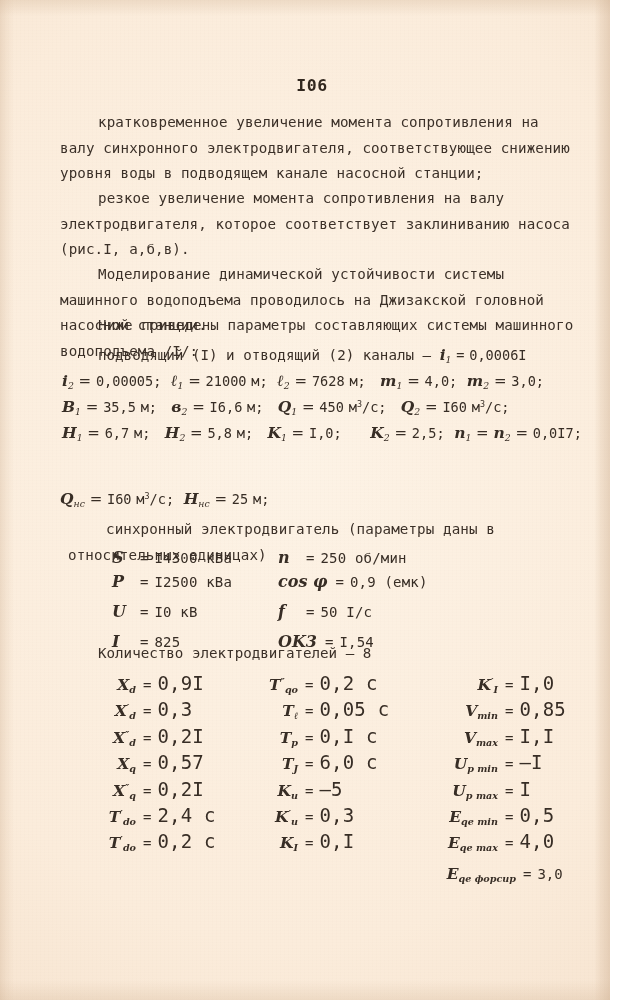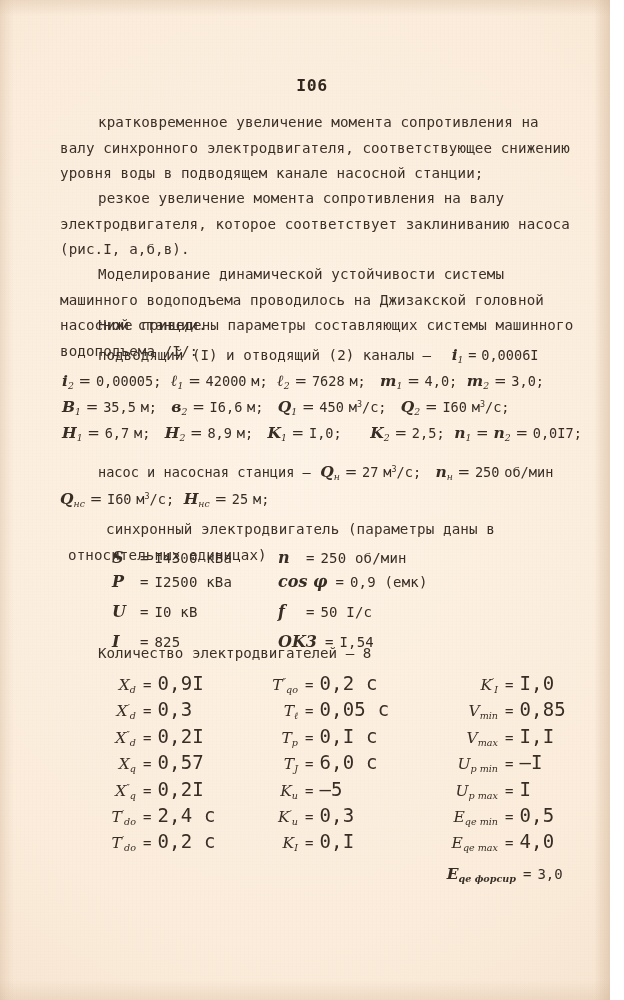--- a/index.html
+++ b/index.html
@@ -241,7 +241,7 @@
 
   <div class="mono-line" style="left:98px; top:345px;">
     <span>подводящий (I) и отводящий (2) каналы –</span>
-    <span class="math" style="position:static; margin-left:12px;">
+    <span class="math" style="position:static; ">
       <var class="v">i</var><sub>1</sub> <span class="unit">=</span>
       <span class="unit">0,0006I</span>
     </span>

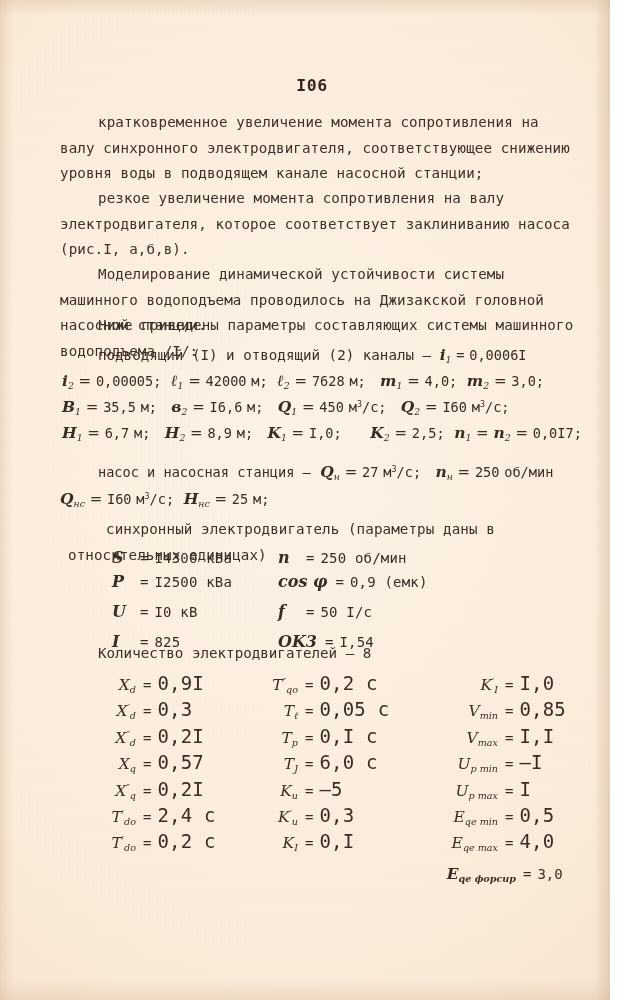--- a/index.html
+++ b/index.html
@@ -249,7 +249,7 @@
 
   <div class="math" style="left:62px; top:371px;">
     <var class="v">i</var><sub>2</sub> = <span class="unit">0,00005</span><span class="unit">;</span>
-    &nbsp;<var class="v">ℓ</var><sub>1</sub> = <span class="unit">42000</span>
+    &nbsp;<var class="v">ℓ</var><sub>1</sub> = <span class="unit">21000</span>
     <span class="unit">м</span><span class="unit">;</span>
     &nbsp;<var class="v">ℓ</var><sub>2</sub> = <span class="unit">7628</span>
     <span class="unit">м</span><span class="unit">;</span>

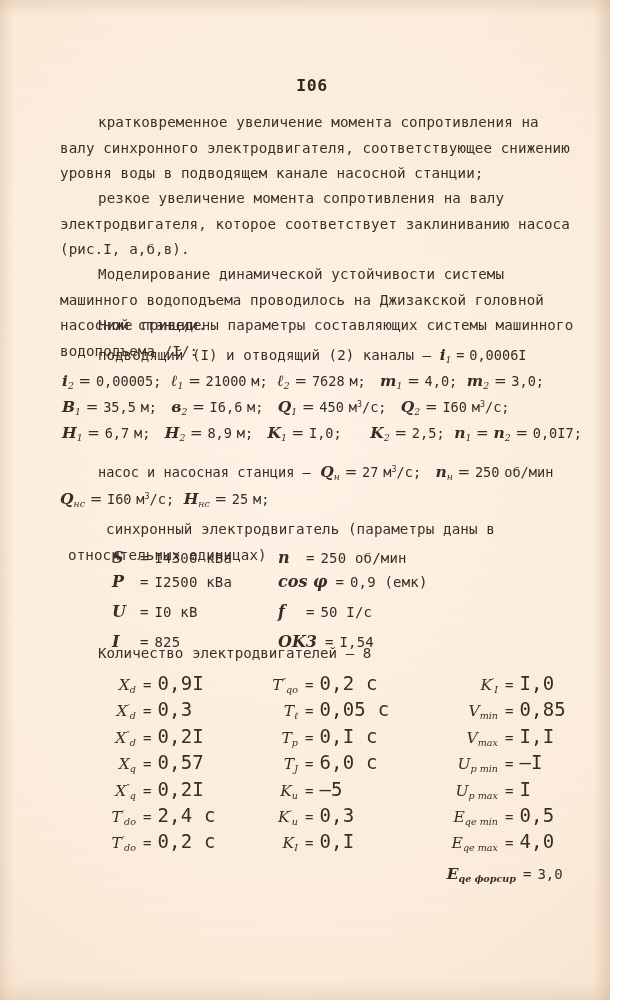--- a/index.html
+++ b/index.html
@@ -271,7 +271,7 @@
   <div class="math" style="left:62px; top:423px;">
     <var class="v">H</var><sub>1</sub> = <span class="unit">6,7</span>
     <span class="unit">м</span><span class="unit">;</span>
-    &nbsp;&nbsp;<var class="v">H</var><sub>2</sub> = <span class="unit">8,9</span>
+    &nbsp;&nbsp;<var class="v">H</var><sub>2</sub> = <span class="unit">5,8</span>
     <span class="unit">м</span><span class="unit">;</span>
     &nbsp;&nbsp;<var class="v">K</var><sub>1</sub> = <span class="unit">I,0</span><span class="unit">;</span>
     &nbsp;&nbsp;&nbsp;&nbsp;&nbsp;<var class="v">K</var><sub>2</sub> = <span class="unit">2,5</span><span class="unit">;</span>

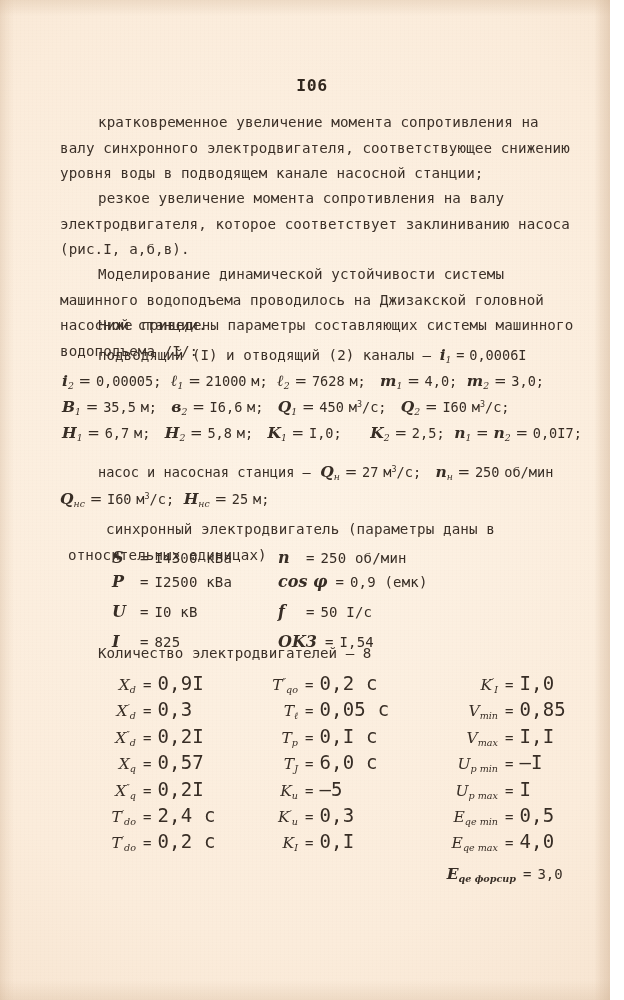--- a/index.html
+++ b/index.html
@@ -278,13 +278,6 @@
     &nbsp;<var class="v">n</var><sub>1</sub> = <var class="v">n</var><sub>2</sub> = <span class="unit">0,0I7</span><span class="unit">;</span>
   </div>
 
-  <div class="math" style="left:98px; top:462px;">
-    <span class="unit">насос и насосная станция –</span>
-    &nbsp;<var class="v">Q</var><sub>н</sub> = <span class="unit">27</span>
-    <span class="unit">м<sup>3</sup>/с;</span>
-    &nbsp;&nbsp;<var class="v">n</var><sub>н</sub> = <span class="unit">250</span>
-    <span class="unit">об/мин</span>
-  </div>
 
   <div class="math" style="left:60px; top:489px;">
     <var class="v">Q</var><sub>нс</sub> = <span class="unit">I60</span>

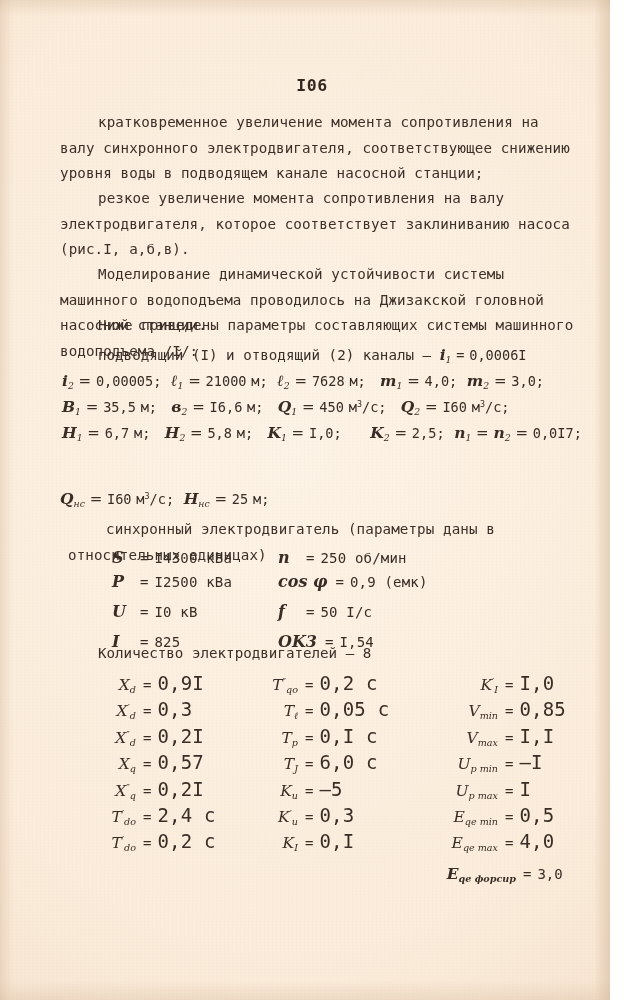--- a/index.html
+++ b/index.html
@@ -156,7 +156,7 @@
     display: inline-block;
     text-align: right;
     font-style: italic;
-    font-weight: 400;
+    font-weight: 700;
     font-size: 15.5px;
     padding-right: 7px;
   }

